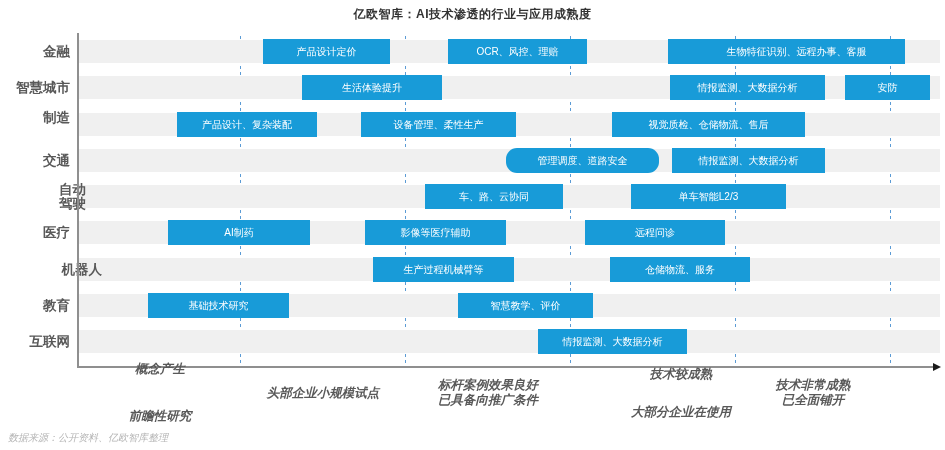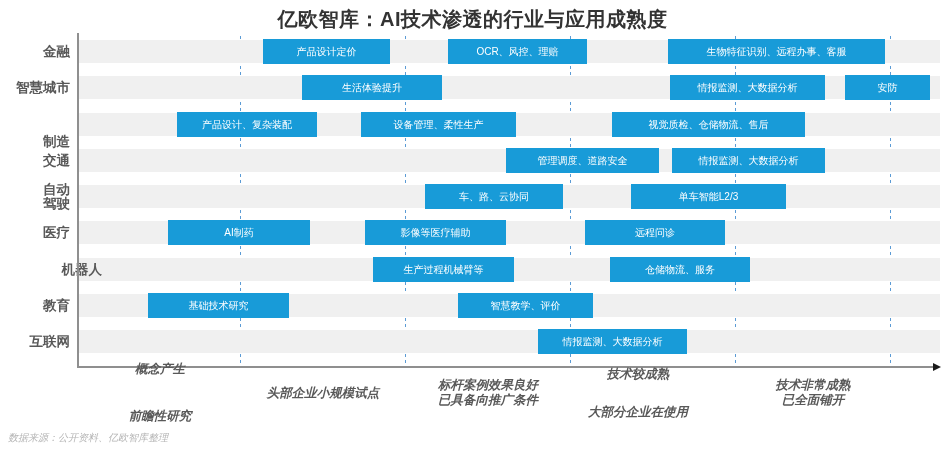--- a/index.html
+++ b/index.html
@@ -9,7 +9,7 @@
   }
   .title{
     position:absolute;left:0;top:6px;width:945px;text-align:center;
-    font-size:20px;font-weight:bold;color:var(--title-dark,#333);
+    font-size:12px;font-weight:bold;color:var(--title-dark,#333);
     letter-spacing:0.5px;
   }
   .plot{position:absolute;left:0;top:0;width:945px;height:450px;}

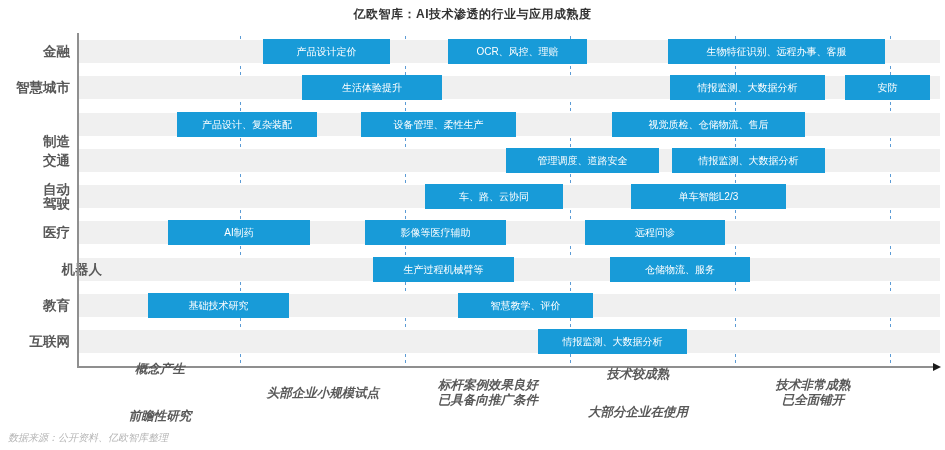--- a/index.html
+++ b/index.html
@@ -57,7 +57,7 @@
       <div class="industry" style="left: 0px; top: 51.5px;">金融</div>
       <div class="appbox" style="left: 263px; top: 39px; width: 127px; height: 25px;">产品设计定价</div>
       <div class="appbox" style="left: 448px; top: 39px; width: 139px; height: 25px;">OCR、风控、理赔</div>
-      <div class="appbox" style="left: 668px; top: 39px; width: 217px; height: 25px;">生物特征识别、远程办事、客服</div>
+      <div class="appbox" style="left: 668px; top: 39px; width: 217px; height: 25px; padding-left: 20px;">生物特征识别、远程办事、客服</div>
       <div class="band" style="left: 79px; top: 76px; width: 861px; height: 23px;"></div>
       <div class="industry" style="left: 0px; top: 87.5px;">智慧城市</div>
       <div class="appbox" style="left: 302px; top: 75px; width: 140px; height: 25px;">生活体验提升</div>

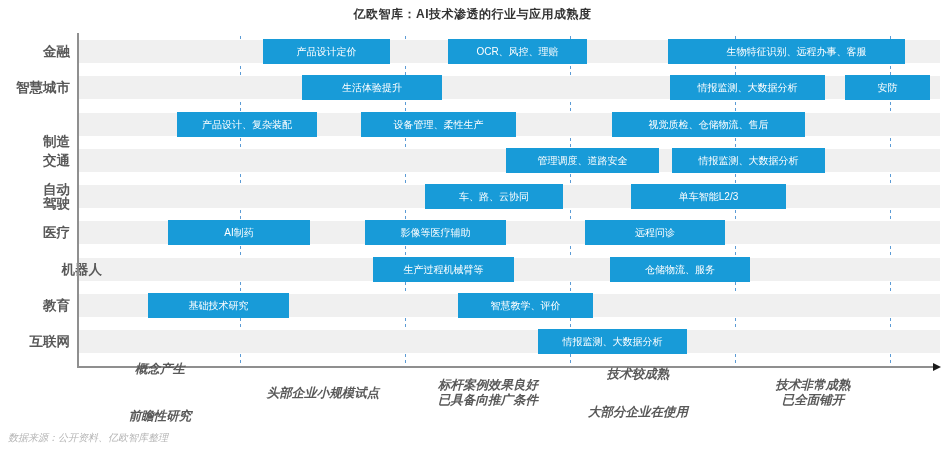--- a/index.html
+++ b/index.html
@@ -64,7 +64,7 @@
       <div class="appbox" style="left: 670px; top: 75px; width: 155px; height: 25px;">情报监测、大数据分析</div>
       <div class="appbox" style="left: 845px; top: 75px; width: 85px; height: 25px;">安防</div>
       <div class="band" style="left: 79px; top: 113px; width: 861px; height: 23px;"></div>
-      <div class="industry" style="left: 0px; top: 142px;">制造</div>
+      <div class="industry" style="left: 0px; top: 118px;">制造</div>
       <div class="appbox" style="left: 177px; top: 112px; width: 140px; height: 25px;">产品设计、复杂装配</div>
       <div class="appbox" style="left: 361px; top: 112px; width: 155px; height: 25px;">设备管理、柔性生产</div>
       <div class="appbox" style="left: 612px; top: 112px; width: 193px; height: 25px;">视觉质检、仓储物流、售后</div>

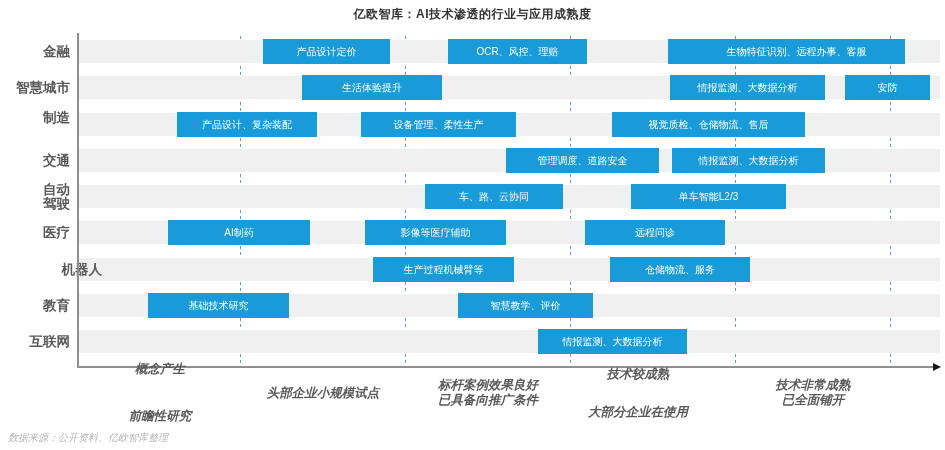--- a/index.html
+++ b/index.html
@@ -70,7 +70,7 @@
       <div class="appbox" style="left: 612px; top: 112px; width: 193px; height: 25px;">视觉质检、仓储物流、售后</div>
       <div class="band" style="left: 79px; top: 149px; width: 861px; height: 23px;"></div>
       <div class="industry" style="left: 0px; top: 160.5px;">交通</div>
-      <div class="appbox" style="left: 506px; top: 148px; width: 153px; height: 25px;">管理调度、道路安全</div>
+      <div class="appbox" style="left: 506px; top: 148px; width: 153px; height: 25px; border-radius: 11px;">管理调度、道路安全</div>
       <div class="appbox" style="left: 672px; top: 148px; width: 153px; height: 25px;">情报监测、大数据分析</div>
       <div class="band" style="left: 79px; top: 185px; width: 861px; height: 23px;"></div>
       <div class="industry" style="left: 0px; top: 196.5px;">自动

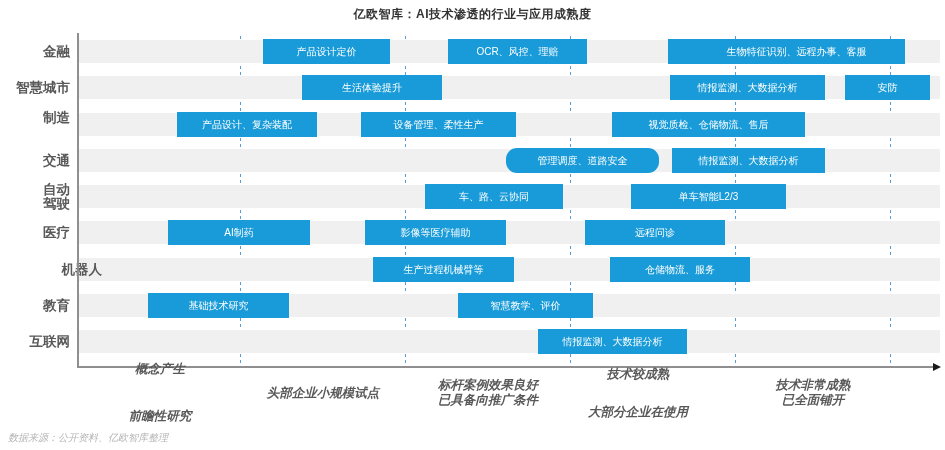--- a/index.html
+++ b/index.html
@@ -73,7 +73,7 @@
       <div class="appbox" style="left: 506px; top: 148px; width: 153px; height: 25px; border-radius: 11px;">管理调度、道路安全</div>
       <div class="appbox" style="left: 672px; top: 148px; width: 153px; height: 25px;">情报监测、大数据分析</div>
       <div class="band" style="left: 79px; top: 185px; width: 861px; height: 23px;"></div>
-      <div class="industry" style="left: 0px; top: 196.5px;">自动
+      <div class="industry" style="left: 0px; top: 196.5px; padding-left: 16px;">自动
 驾驶</div>
       <div class="appbox" style="left: 425px; top: 184px; width: 138px; height: 25px;">车、路、云协同</div>
       <div class="appbox" style="left: 631px; top: 184px; width: 155px; height: 25px;">单车智能L2/3</div>

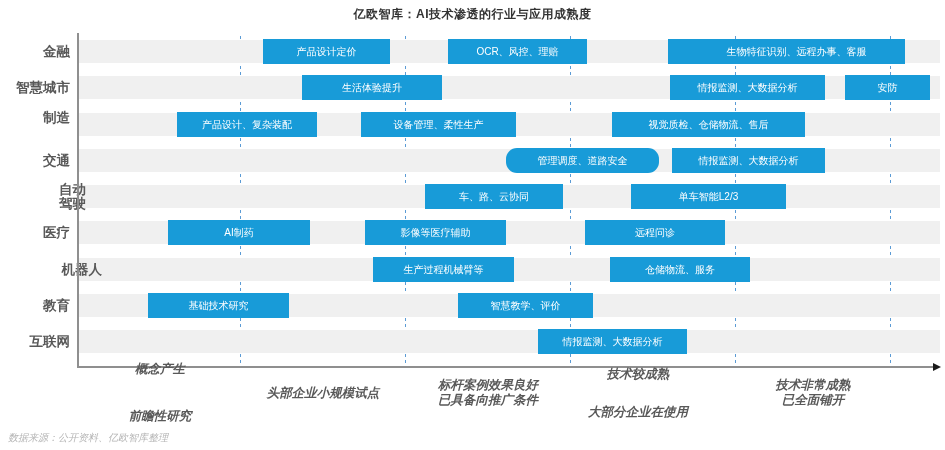--- a/index.html
+++ b/index.html
@@ -107,7 +107,7 @@
         <div>标杆案例效果良好</div>
         <div>已具备向推广条件</div>
       </div>
-      <div class="stage-label" style="left: 638px; gap: 23px;">
+      <div class="stage-label" style="left: 681px; gap: 23px;">
         <div>技术较成熟</div>
         <div>大部分企业在使用</div>
       </div>

